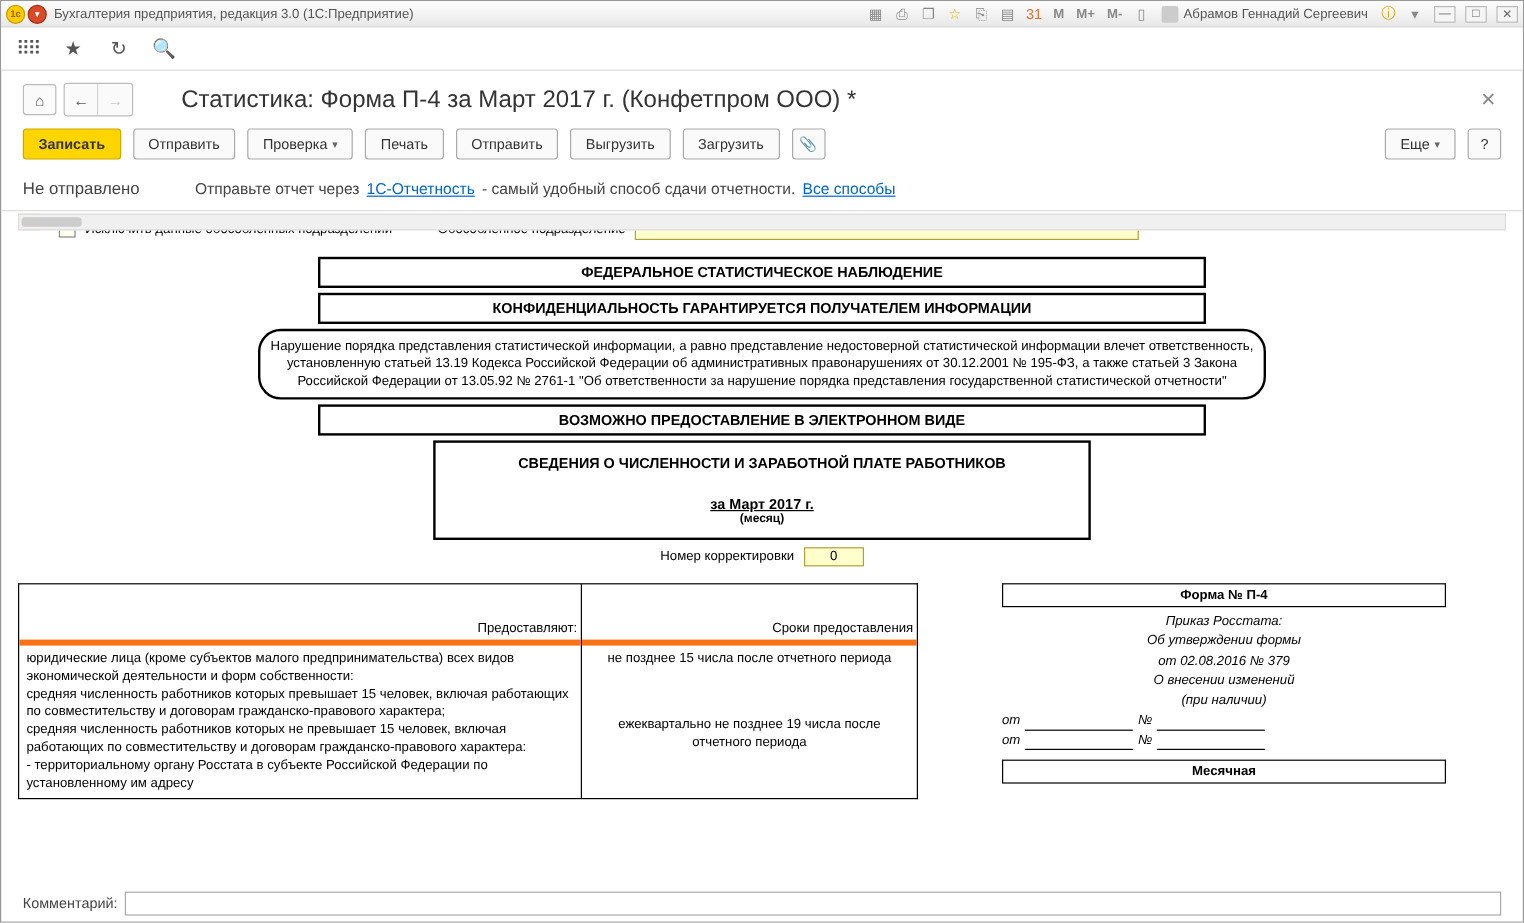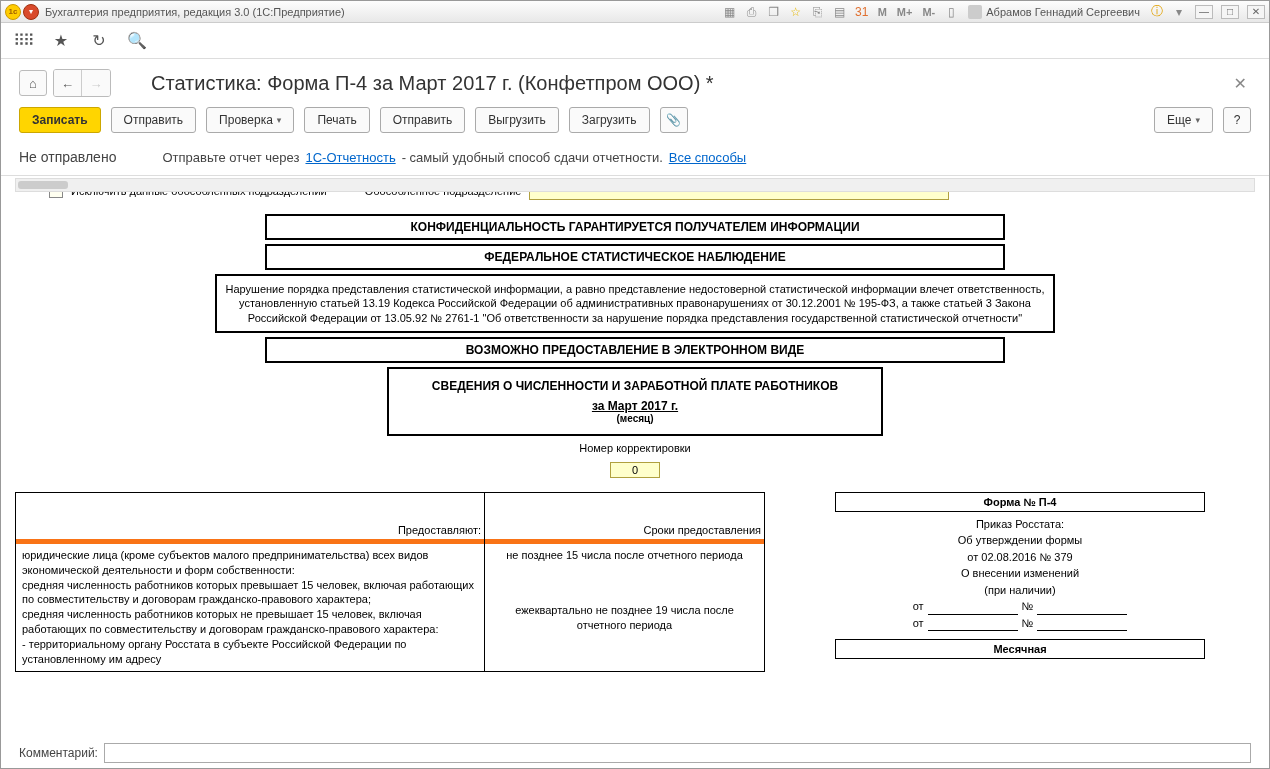--- a/index.html
+++ b/index.html
@@ -222,8 +222,8 @@
         <div class="obos-input"></div>
       </div>
 
+      <div class="form-box">ФЕДЕРАЛЬНОЕ СТАТИСТИЧЕСКОЕ НАБЛЮДЕНИЕ</div>
       <div class="form-box">КОНФИДЕНЦИАЛЬНОСТЬ ГАРАНТИРУЕТСЯ ПОЛУЧАТЕЛЕМ ИНФОРМАЦИИ</div>
-      <div class="form-box">ФЕДЕРАЛЬНОЕ СТАТИСТИЧЕСКОЕ НАБЛЮДЕНИЕ</div>
       <div class="form-box thin">Нарушение порядка представления статистической информации, а равно представление недостоверной статистической информации влечет ответственность, установленную статьей 13.19 Кодекса Российской Федерации об административных правонарушениях от 30.12.2001 № 195-ФЗ, а также статьей 3 Закона Российской Федерации от 13.05.92 № 2761-1 "Об ответственности за нарушение порядка представления государственной статистической отчетности"</div>
       <div class="form-box">ВОЗМОЖНО ПРЕДОСТАВЛЕНИЕ В ЭЛЕКТРОННОМ ВИДЕ</div>
       <div class="form-box title-box">

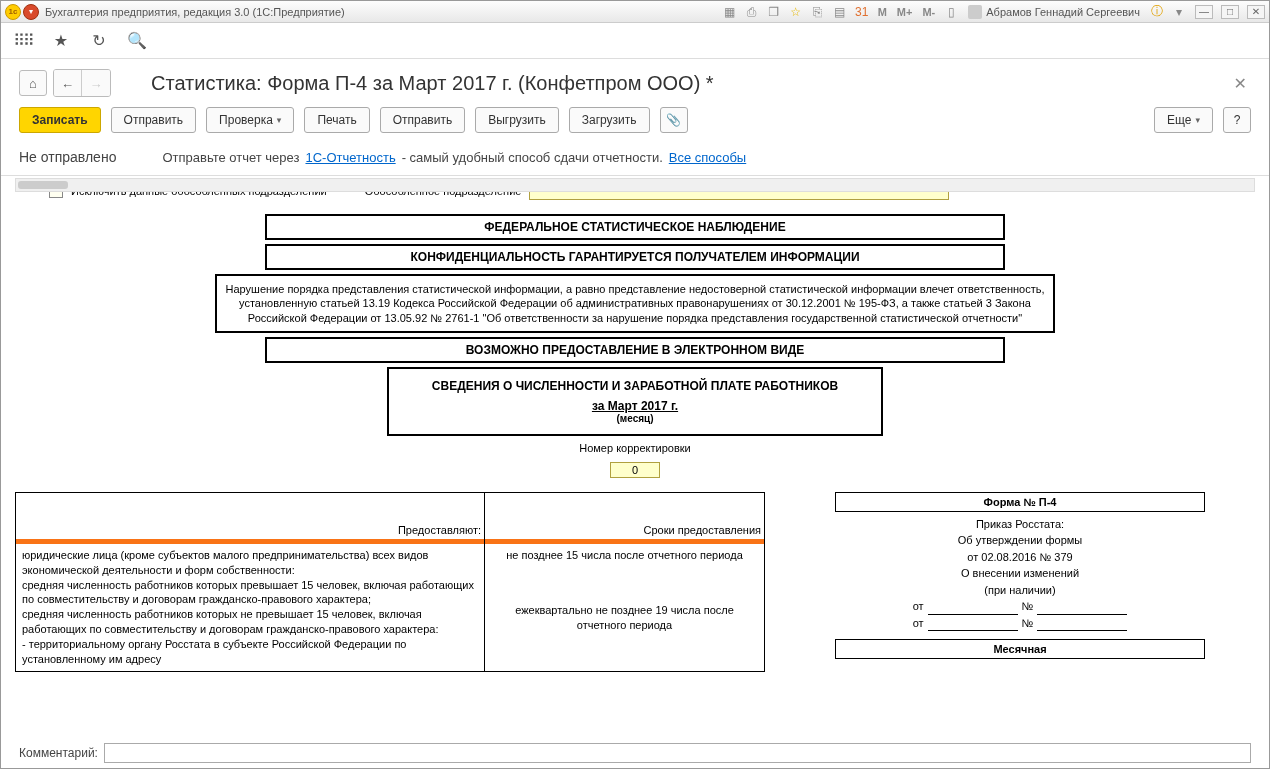--- a/index.html
+++ b/index.html
@@ -108,7 +108,7 @@
     border:2px solid #000; padding:4px 8px; margin:4px auto; text-align:center;
     font-size:12px; font-weight:bold; width:740px;
   }
-  .form-box.thin{font-weight:normal; font-size:11px; line-height:1.3; padding:6px 0; width:840px;}
+  .form-box.thin{font-weight:normal; font-size:11px; line-height:1.3; padding:6px 0; width:840px;border-radius:19px;}
   .form-box.title-box{ width:496px; padding:10px;}
   .form-box .period-line{text-decoration:underline; margin-top:6px;}
   .form-box .mesyats{font-weight:bold;font-size:10px;}

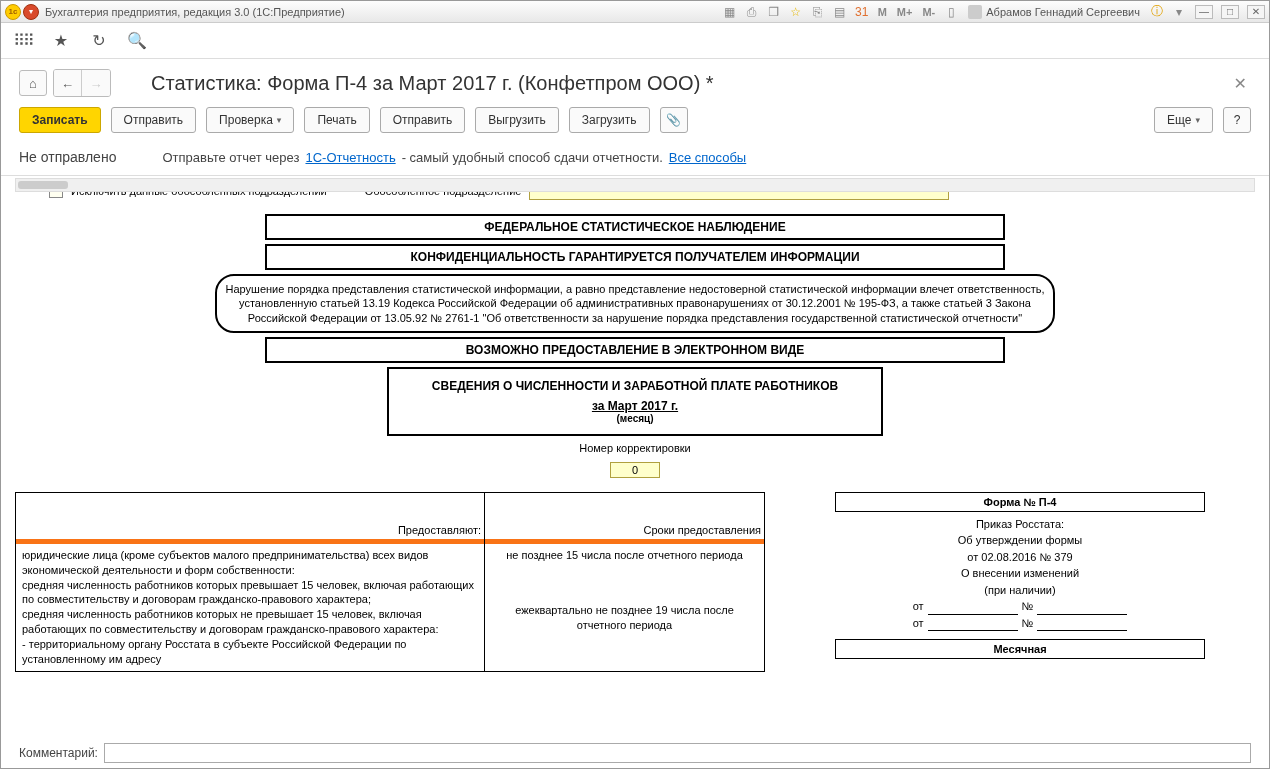--- a/index.html
+++ b/index.html
@@ -109,7 +109,7 @@
     font-size:12px; font-weight:bold; width:740px;
   }
   .form-box.thin{font-weight:normal; font-size:11px; line-height:1.3; padding:6px 0; width:840px;border-radius:19px;}
-  .form-box.title-box{ width:496px; padding:10px;}
+  .form-box.title-box{ width:548px; padding:10px;}
   .form-box .period-line{text-decoration:underline; margin-top:6px;}
   .form-box .mesyats{font-weight:bold;font-size:10px;}
   .korr-row{display:flex;align-items:center;justify-content:center;gap:8px;margin:6px 0 14px 0;font-size:11px;flex-direction:column;}

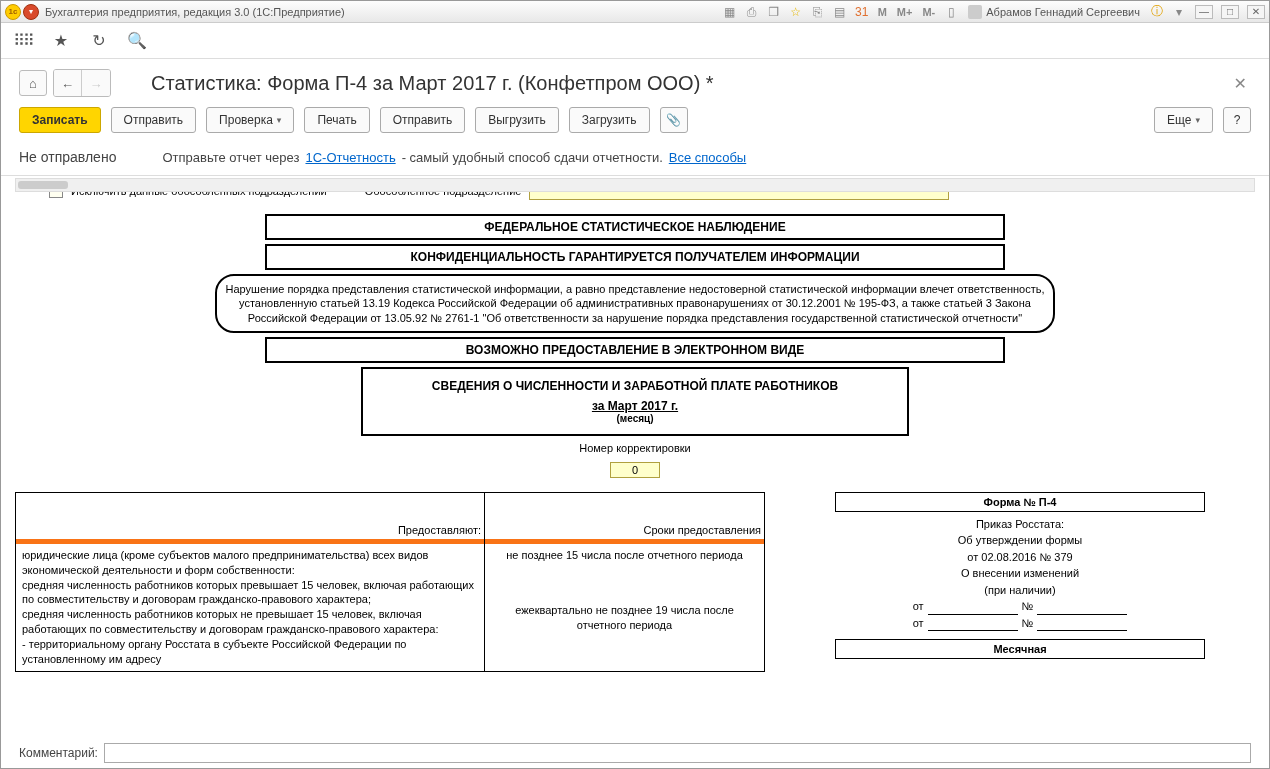--- a/index.html
+++ b/index.html
@@ -110,7 +110,7 @@
   }
   .form-box.thin{font-weight:normal; font-size:11px; line-height:1.3; padding:6px 0; width:840px;border-radius:19px;}
   .form-box.title-box{ width:548px; padding:10px;}
-  .form-box .period-line{text-decoration:underline; margin-top:6px;}
+  .form-box .period-line{text-decoration:underline; margin-top:20px;}
   .form-box .mesyats{font-weight:bold;font-size:10px;}
   .korr-row{display:flex;align-items:center;justify-content:center;gap:8px;margin:6px 0 14px 0;font-size:11px;flex-direction:column;}
   .korr-input{ width:50px;height:16px;border:1px solid #b0a040;background:#ffffcc;text-align:center;font-size:11px;}

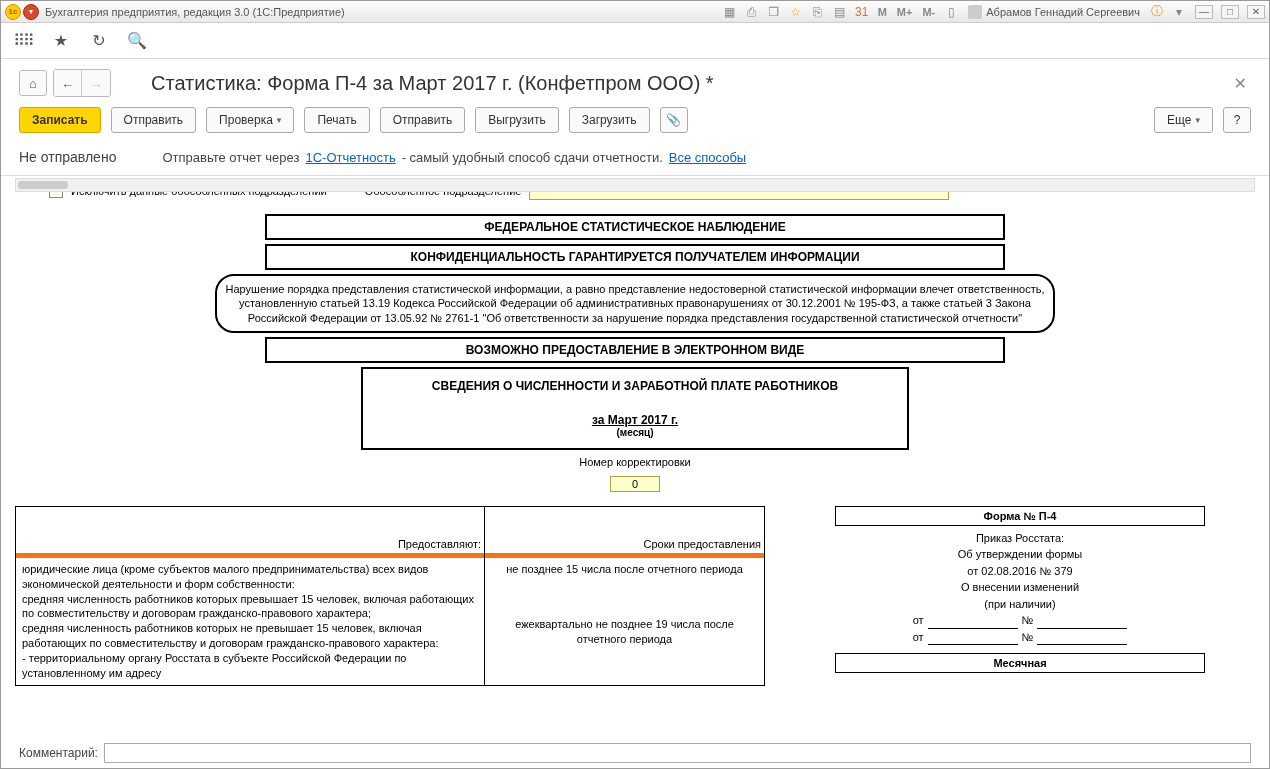--- a/index.html
+++ b/index.html
@@ -112,7 +112,7 @@
   .form-box.title-box{ width:548px; padding:10px;}
   .form-box .period-line{text-decoration:underline; margin-top:20px;}
   .form-box .mesyats{font-weight:bold;font-size:10px;}
-  .korr-row{display:flex;align-items:center;justify-content:center;gap:8px;margin:6px 0 14px 0;font-size:11px;flex-direction:column;}
+  .korr-row{display:flex;align-items:center;justify-content:center;gap:8px;margin:6px 0 14px 0;font-size:11px;}
   .korr-input{ width:50px;height:16px;border:1px solid #b0a040;background:#ffffcc;text-align:center;font-size:11px;}
   
   .lower{ display:flex; gap:0; margin-top:6px; font-size:11px;}

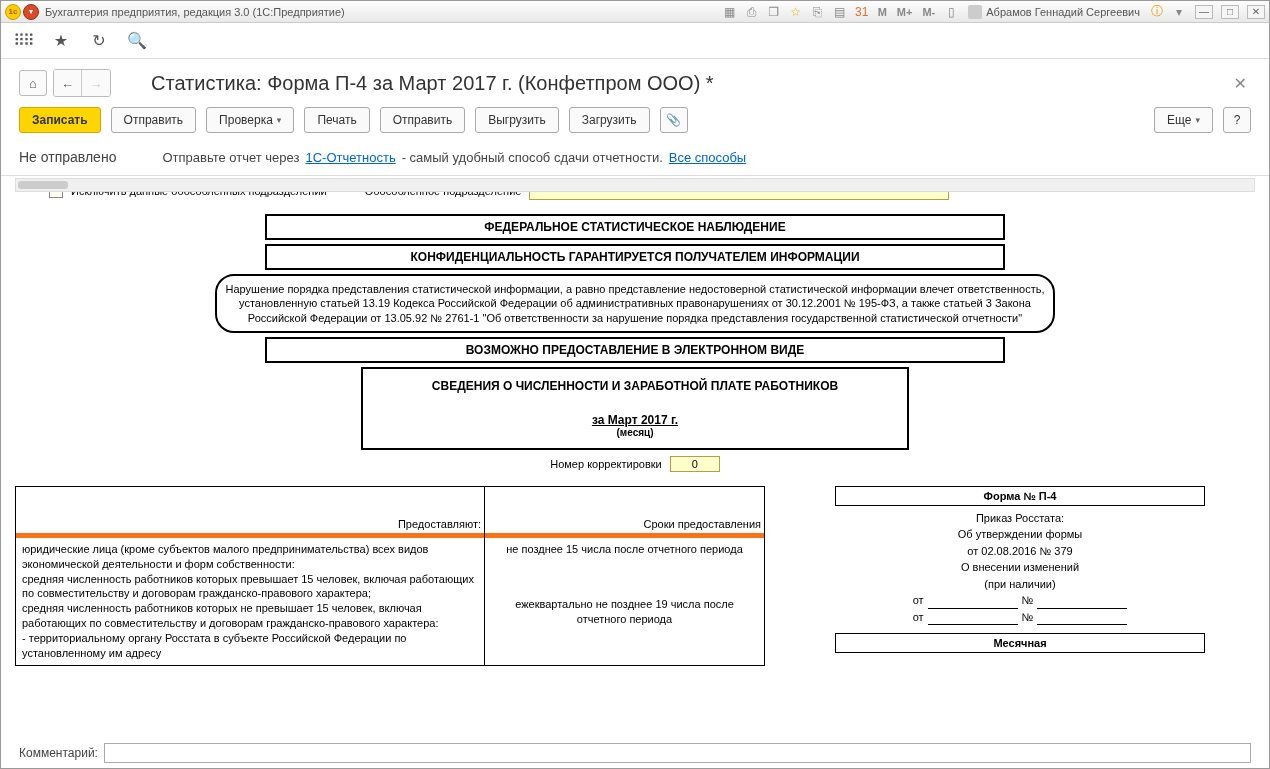--- a/index.html
+++ b/index.html
@@ -124,7 +124,7 @@
   .tbody{ padding:4px 6px; line-height:1.35;}
   .tbody.mid{text-align:center; padding-top:4px;}
   .right-head{ border:1px solid #000; text-align:center; padding:3px; }
-  .right-body{ padding:4px 0; text-align:center; line-height:1.5;}
+  .right-body{ padding:4px 0; text-align:center; line-height:1.5;font-style:italic;}
   .ot-line{ display:flex; gap:4px; justify-content:center; font-size:11px;}
   .ot-line .blank{ border-bottom:1px solid #000; min-width:90px;}
   .mes-box{ border:1px solid #000; text-align:center; padding:3px; margin-top:4px; font-weight:bold;}

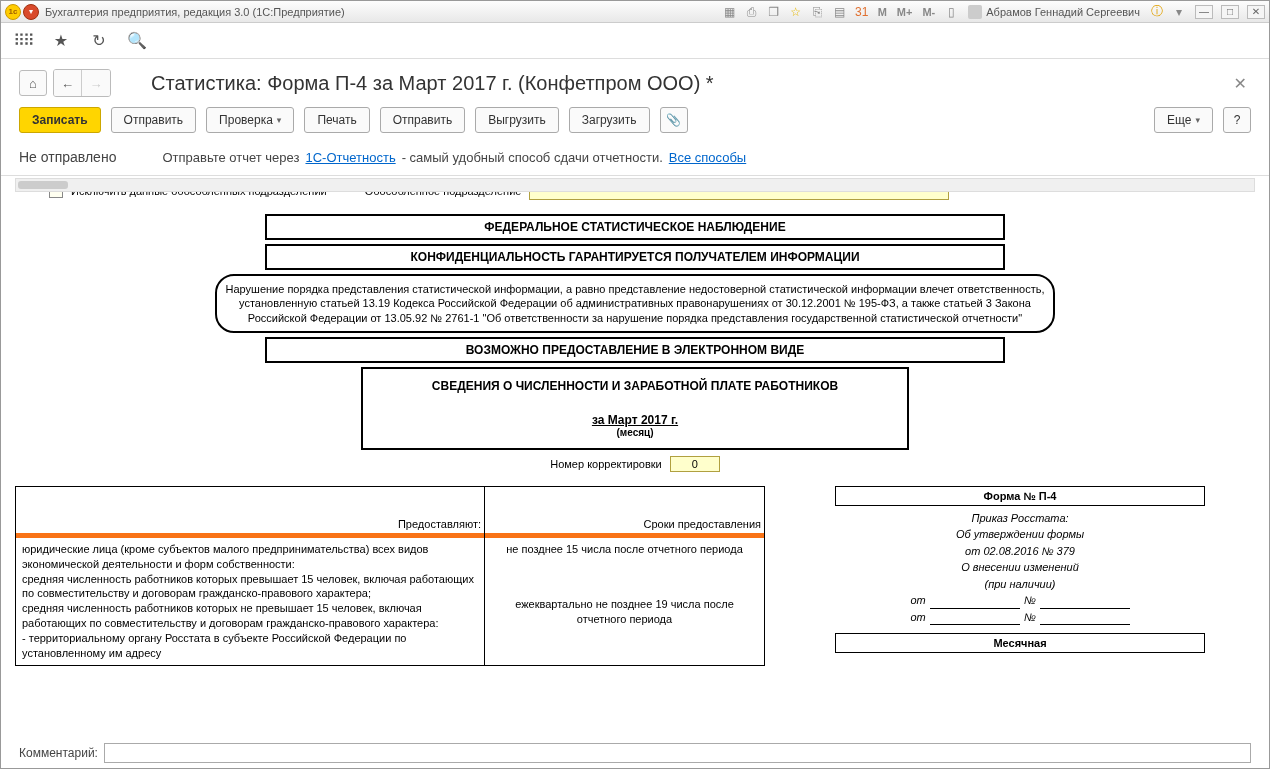--- a/index.html
+++ b/index.html
@@ -125,7 +125,7 @@
   .tbody.mid{text-align:center; padding-top:4px;}
   .right-head{ border:1px solid #000; text-align:center; padding:3px; }
   .right-body{ padding:4px 0; text-align:center; line-height:1.5;font-style:italic;}
-  .ot-line{ display:flex; gap:4px; justify-content:center; font-size:11px;}
+  .ot-line{ display:flex; gap:4px; justify-content:flex-start; font-size:11px;}
   .ot-line .blank{ border-bottom:1px solid #000; min-width:90px;}
   .mes-box{ border:1px solid #000; text-align:center; padding:3px; margin-top:4px; font-weight:bold;}
   

